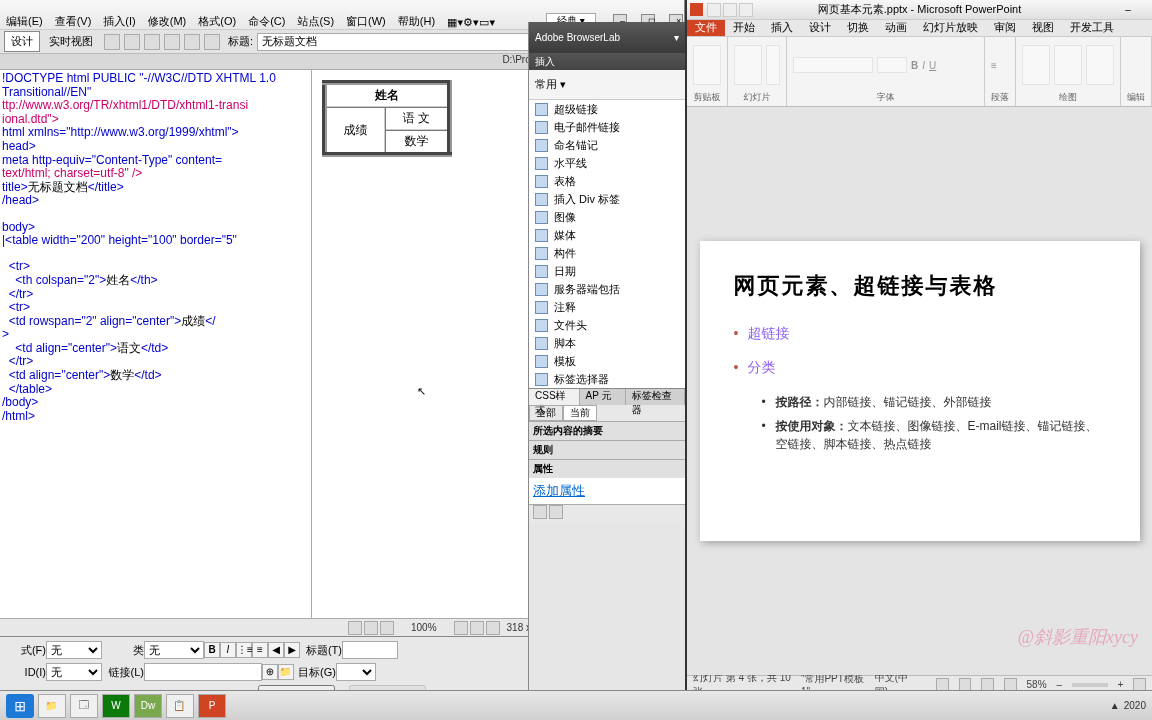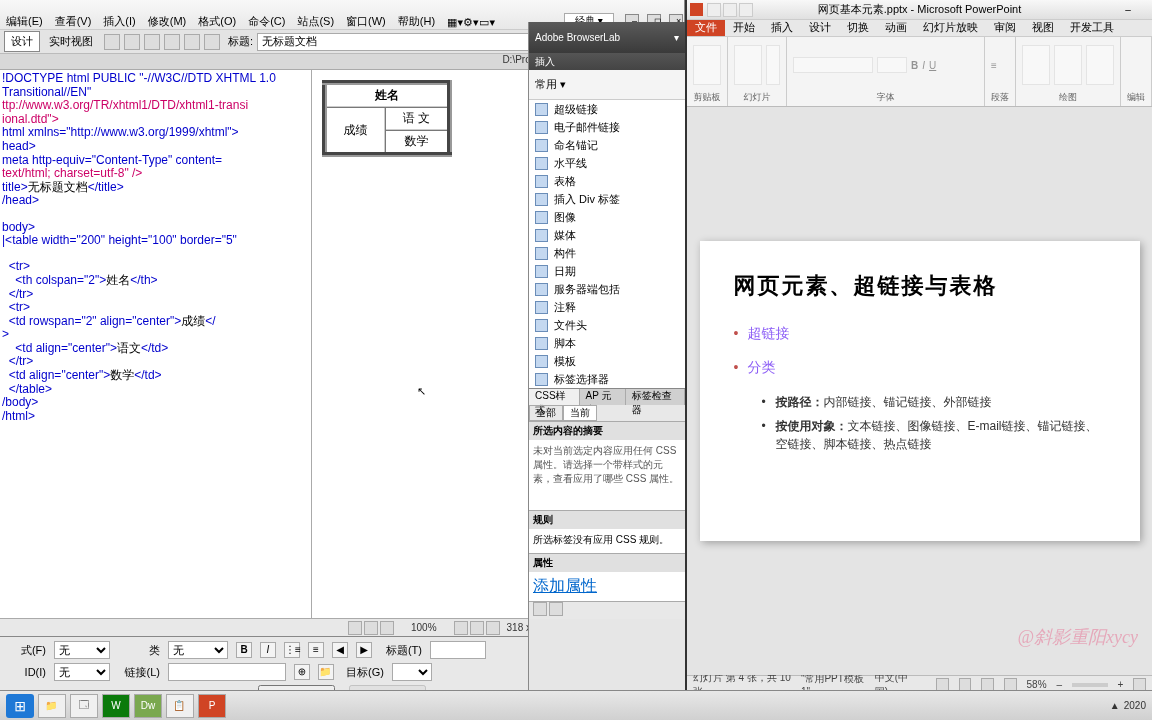--- a/index.html
+++ b/index.html
@@ -7,7 +7,7 @@
 .dw-app{position:absolute;left:0;top:0;width:685px;height:720px;background:#f0f0f0;border-right:1px solid #888}
 .dw-menu{height:30px;background:linear-gradient(#f8f8f8,#e8e8e8);border-bottom:1px solid #ccc;display:flex;align-items:flex-end;font-size:11px;position:relative}
 .dw-menu span{padding:0 6px;cursor:default}
-.dw-menu .right-group{position:absolute;right:0;display:flex;align-items:center;gap:6px}
+.dw-menu .right-group{position:absolute;right:0;display:flex;align-items:center;gap:12px}
 .dw-menu .dd{display:inline-block;width:50px;height:16px;border:1px solid #aaa;background:#fff;font-size:10px;text-align:center;margin:0 4px}
 .dw-menu .winbtn{width:14px;height:14px;border:1px solid #888;background:#ddd;display:inline-block;margin:0 1px;font-size:9px;text-align:center;line-height:12px}
 .dw-toolbar{height:24px;background:#e4e4e4;border-bottom:1px solid #bbb;display:flex;align-items:center;padding:0 4px;font-size:11px}

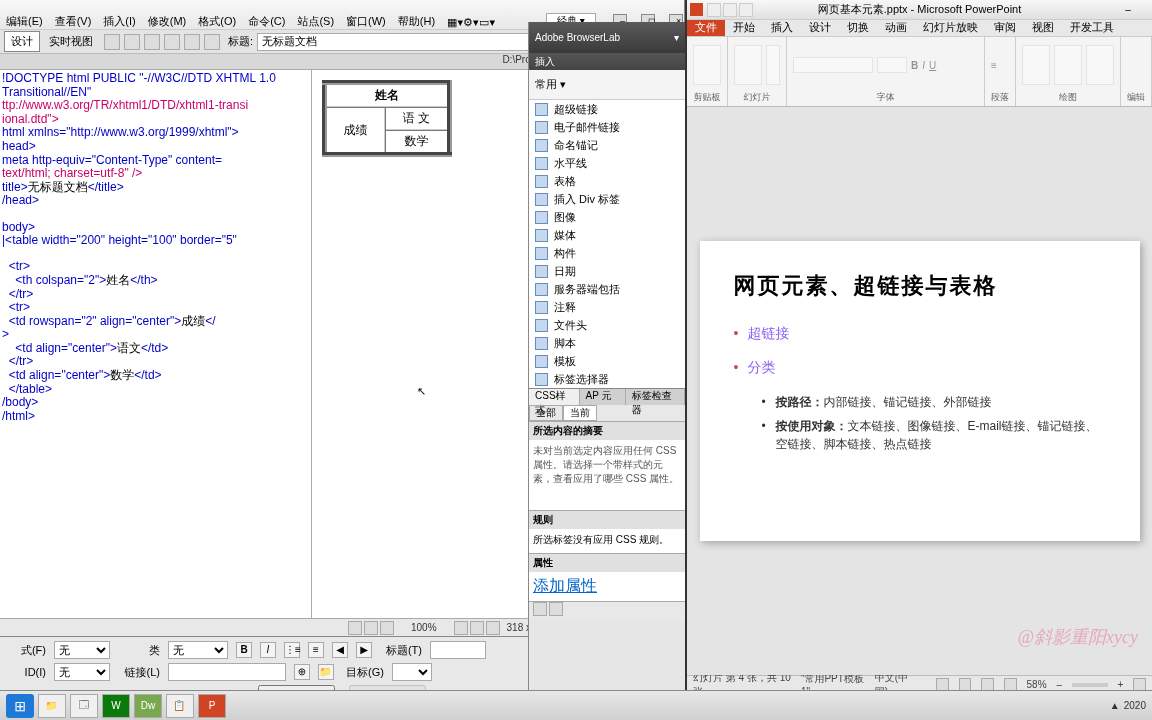--- a/index.html
+++ b/index.html
@@ -300,7 +300,6 @@
       <span class="sel">当前</span>
     </div>
     <div class="css-sec-h">所选内容的摘要</div>
-    <div class="css-body">未对当前选定内容应用任何 CSS 属性。请选择一个带样式的元素，查看应用了哪些 CSS 属性。</div>
     <div class="css-sec-h">规则</div>
     <div class="css-rule">所选标签没有应用 CSS 规则。</div>
     <div class="css-sec-h">属性</div>

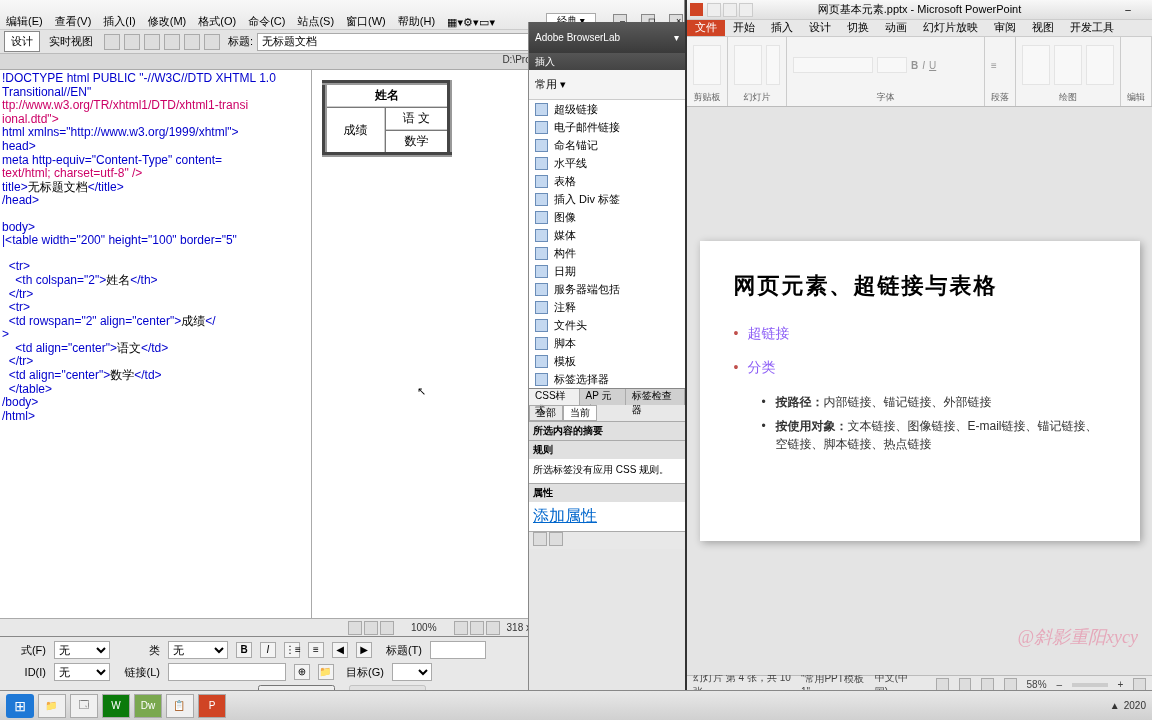--- a/index.html
+++ b/index.html
@@ -301,7 +301,6 @@
     </div>
     <div class="css-sec-h">所选内容的摘要</div>
     <div class="css-sec-h">规则</div>
-    <div class="css-rule">所选标签没有应用 CSS 规则。</div>
     <div class="css-sec-h">属性</div>
     <div class="css-props"><span style="color:#06c;text-decoration:underline">添加属性</span></div>
     <div style="height:18px;background:#e8e8e8;border-top:1px solid #aaa;display:flex;justify-content:flex-start;padding:0 4px">

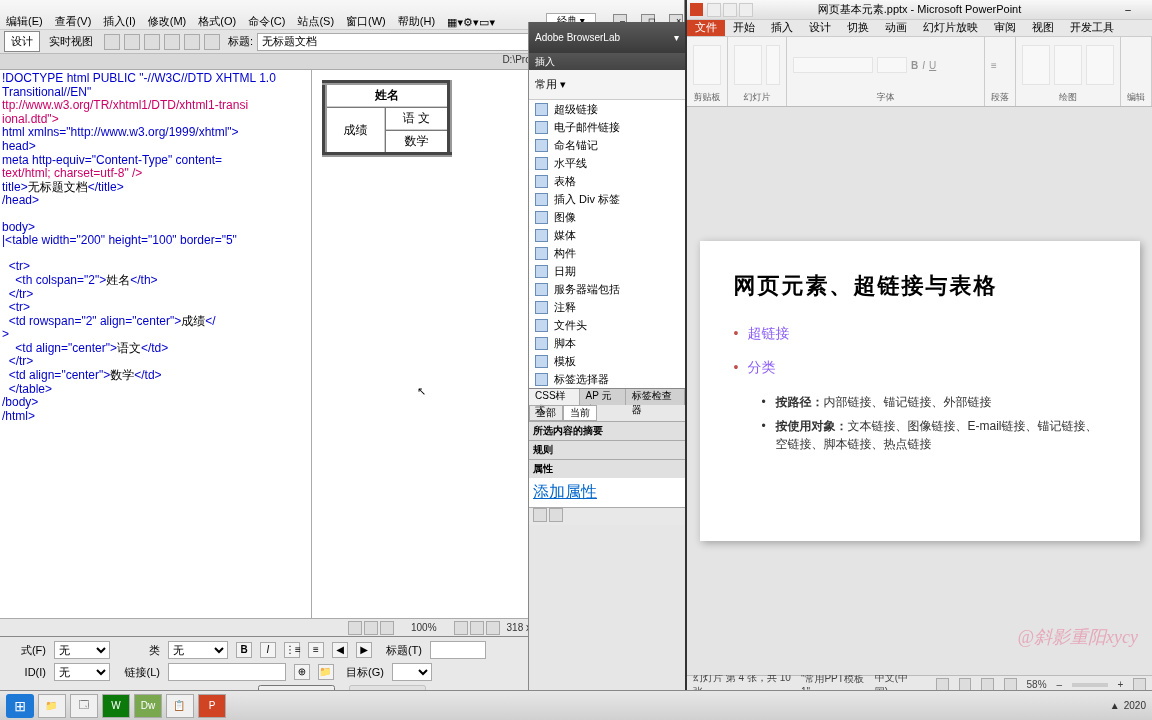--- a/index.html
+++ b/index.html
@@ -52,7 +52,7 @@
 .css-body{background:#fff;font-size:10px;padding:4px;min-height:70px;color:#555}
 .css-sec-h{font-size:10px;font-weight:bold;background:#e0e0e0;padding:2px 4px;border-top:1px solid #aaa}
 .css-rule{background:#fff;font-size:10px;padding:4px;min-height:24px}
-.css-props{background:#fff;font-size:16px;padding:4px;min-height:18px}
+.css-props{background:#fff;font-size:13px;padding:4px;min-height:18px}
 .pp-app{position:absolute;left:685px;top:0;width:467px;height:720px;background:#e8e8e8;border-left:2px solid #333}
 .pp-title{height:20px;background:linear-gradient(#f8f8f8,#e0e0e0);display:flex;align-items:center;font-size:11px;position:relative;border-bottom:1px solid #ccc}
 .pp-title .pp-ico{width:13px;height:13px;background:#d04424;margin:0 3px}

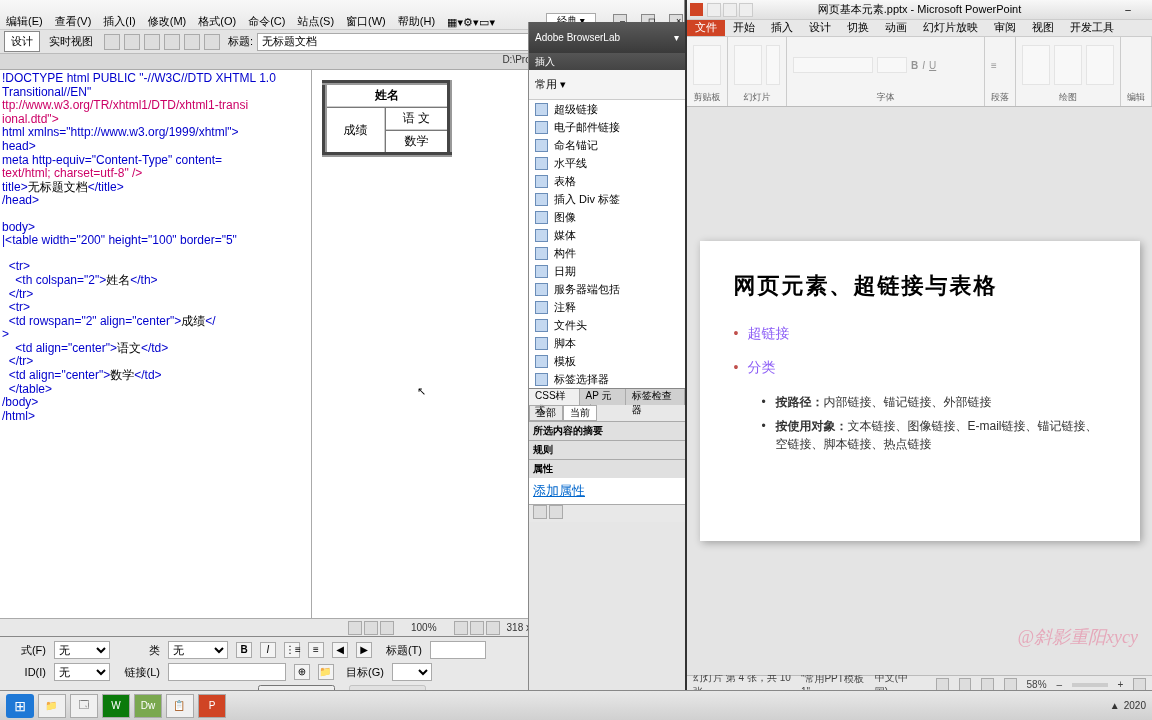--- a/index.html
+++ b/index.html
@@ -30,7 +30,7 @@
 .status-bar .sp{flex:1}
 .status-bar .sbtn{width:14px;height:14px;background:#ddd;border:1px solid #aaa;margin:0 1px}
 .prop-panel{height:80px;background:#e8e8e8;border-top:1px solid #888;padding:4px;font-size:11px}
-.prop-row{display:flex;align-items:center;gap:8px;margin-bottom:4px}
+.prop-row{display:flex;align-items:center;gap:0;margin-bottom:4px}
 .prop-row label{width:42px;text-align:right}
 .prop-row select,.prop-row input{height:18px;border:1px solid #aaa;background:#fff;font-size:11px}
 .prop-row select{width:56px}

